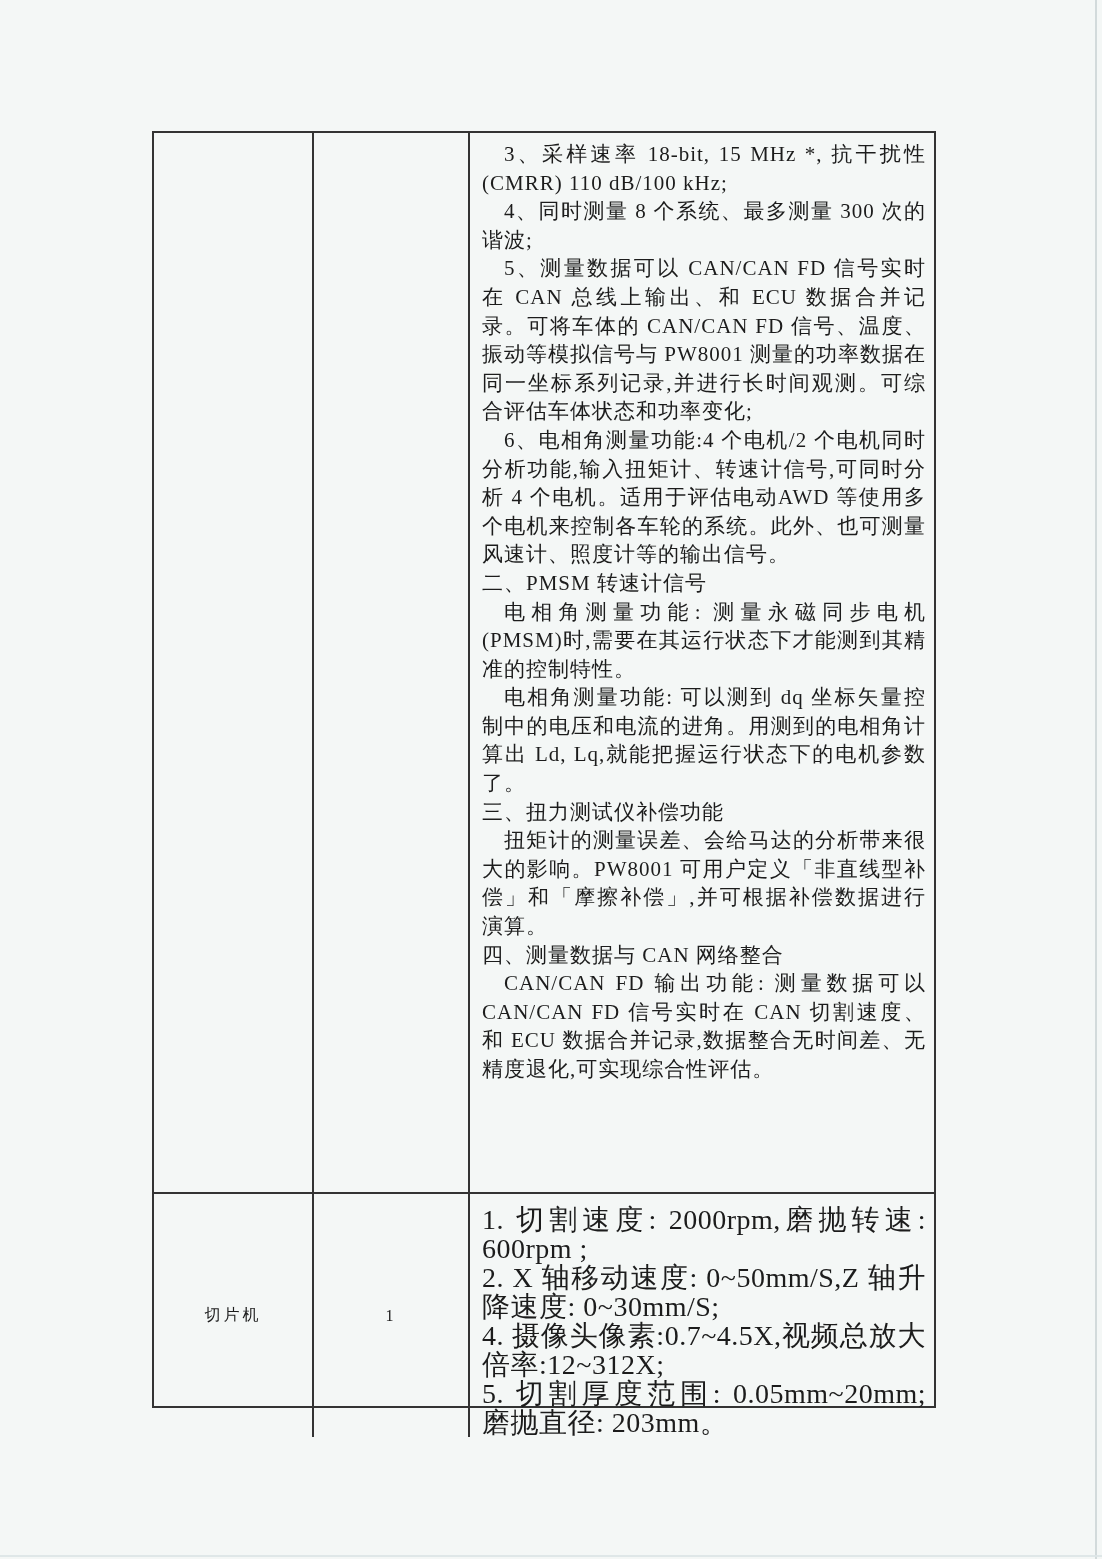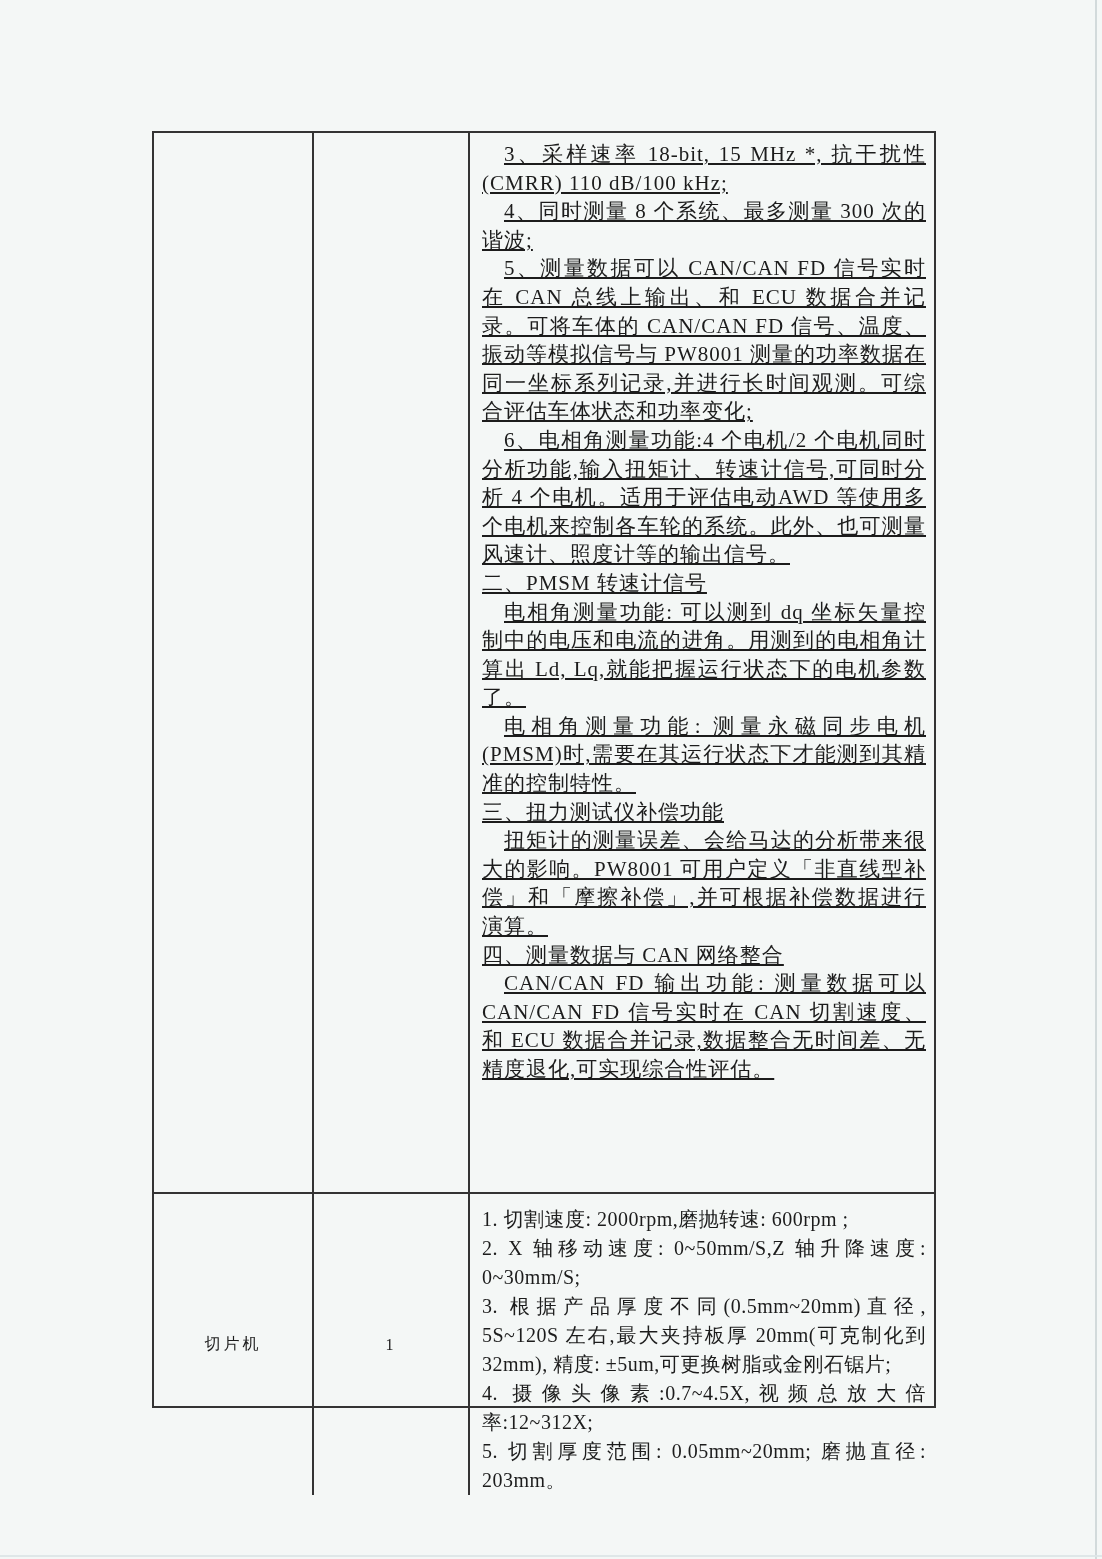--- a/index.html
+++ b/index.html
@@ -44,7 +44,7 @@
     letter-spacing: 1px;
     text-align: justify;
   }
-  .spec-cell p { margin: 0; text-decoration: underline; }
+  .spec-cell p { margin: 0; }
   .p-indent { text-indent: 22px; }
   .p-sect { margin-top: 28.6px; }
   .spec-cell-2 {

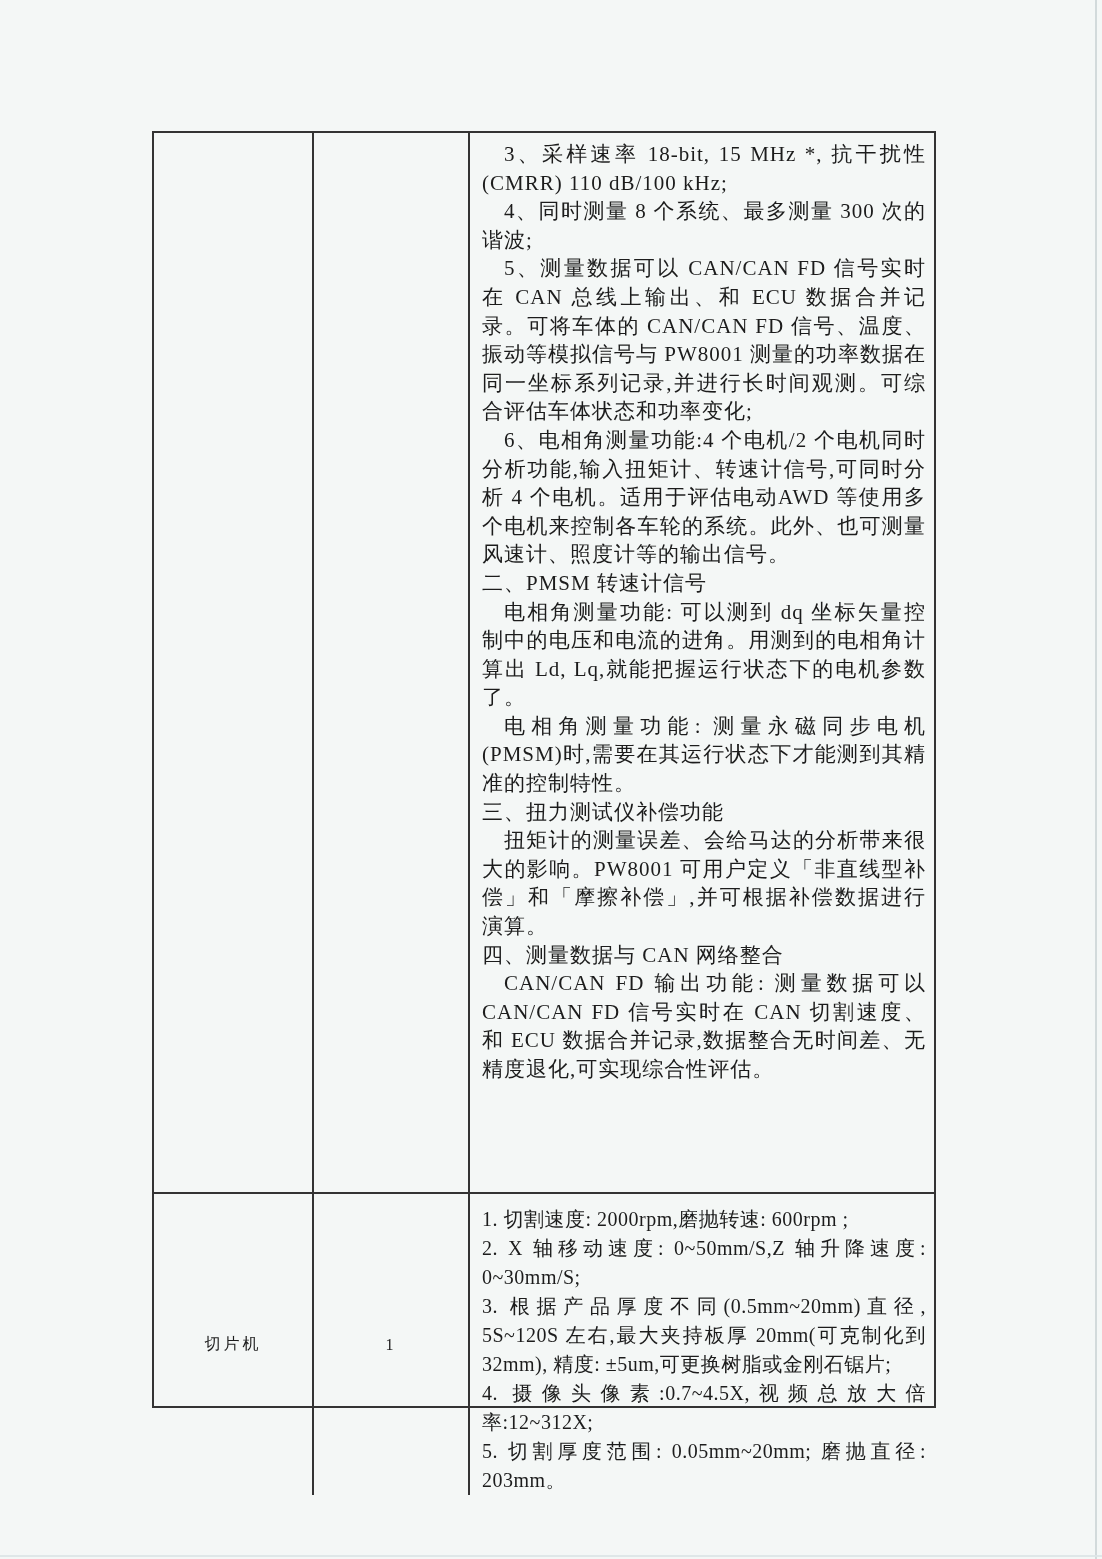--- a/index.html
+++ b/index.html
@@ -74,8 +74,8 @@
     <p class="p-indent">5、测量数据可以 CAN/CAN FD 信号实时在 CAN 总线上输出、和 ECU 数据合并记录。可将车体的 CAN/CAN FD 信号、温度、振动等模拟信号与 PW8001 测量的功率数据在同一坐标系列记录,并进行长时间观测。可综合评估车体状态和功率变化;</p>
     <p class="p-indent">6、电相角测量功能:4 个电机/2 个电机同时分析功能,输入扭矩计、转速计信号,可同时分析 4 个电机。适用于评估电动AWD 等使用多个电机来控制各车轮的系统。此外、也可测量风速计、照度计等的输出信号。</p>
     <p class="p-sect">二、PMSM 转速计信号</p>
+    <p class="p-indent">电相角测量功能: 测量永磁同步电机(PMSM)时,需要在其运行状态下才能测到其精准的控制特性。</p>
     <p class="p-indent">电相角测量功能: 可以测到 dq 坐标矢量控制中的电压和电流的进角。用测到的电相角计算出 Ld, Lq,就能把握运行状态下的电机参数了。</p>
-    <p class="p-indent">电相角测量功能: 测量永磁同步电机(PMSM)时,需要在其运行状态下才能测到其精准的控制特性。</p>
     <p class="p-sect">三、扭力测试仪补偿功能</p>
     <p class="p-indent">扭矩计的测量误差、会给马达的分析带来很大的影响。PW8001 可用户定义「非直线型补偿」和「摩擦补偿」,并可根据补偿数据进行演算。</p>
     <p class="p-sect">四、测量数据与 CAN 网络整合</p>

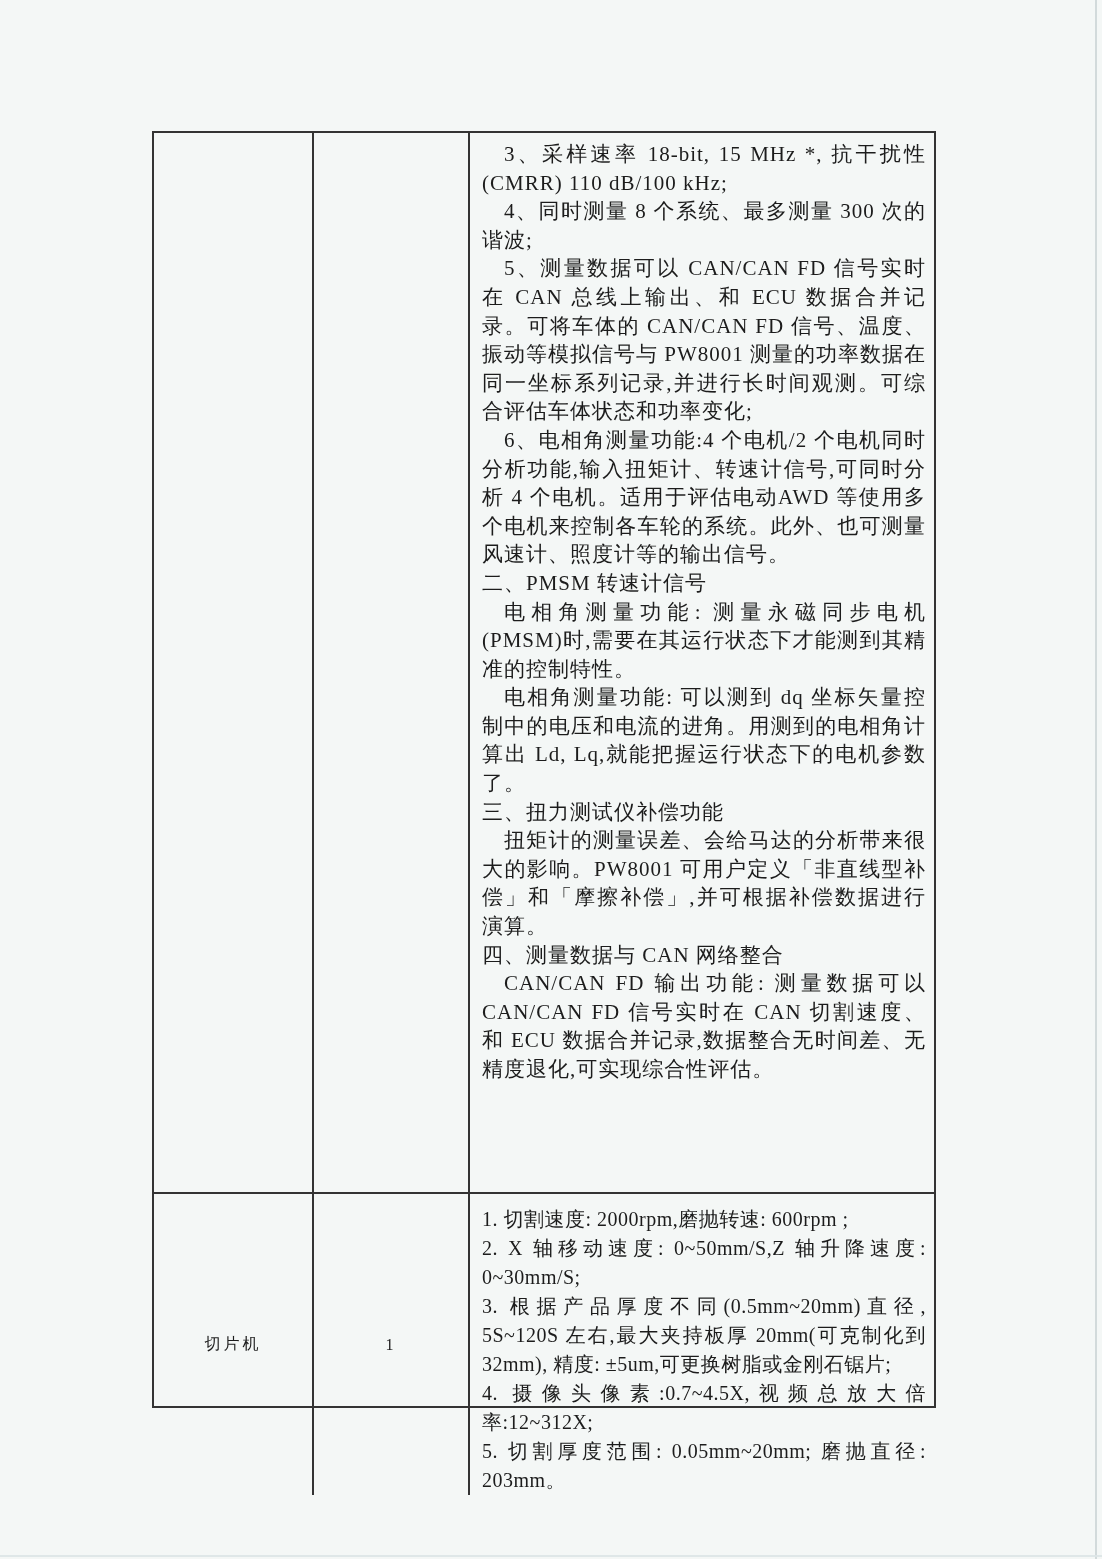--- a/index.html
+++ b/index.html
@@ -49,7 +49,7 @@
   .p-sect { margin-top: 28.6px; }
   .spec-cell-2 {
     padding: 11px 8px 0 12px;
-    font-size: 20px;
+    font-size: 28px;
     line-height: 29px;
     letter-spacing: 0.5px;
     text-align: justify;

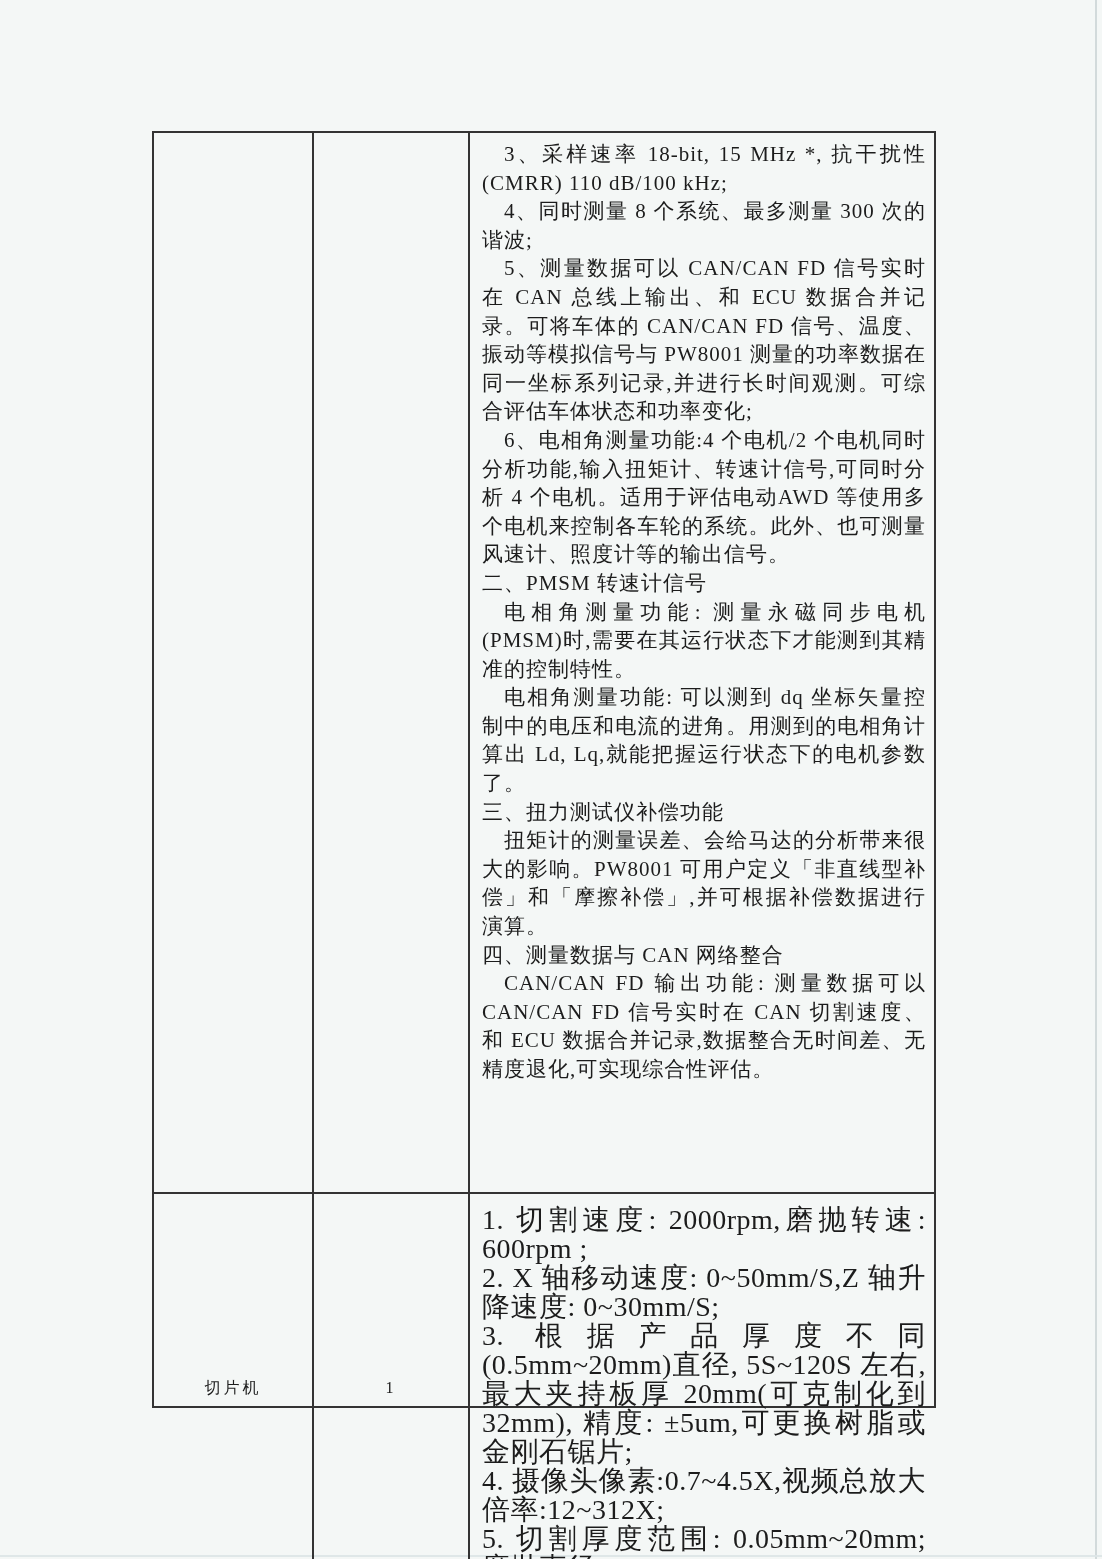--- a/index.html
+++ b/index.html
@@ -89,7 +89,6 @@
   <div class="cell last-col last-row spec-cell-2">
     <p>1. 切割速度: 2000rpm,磨抛转速: 600rpm ;</p>
     <p>2. X 轴移动速度: 0~50mm/S,Z 轴升降速度: 0~30mm/S;</p>
-    <p>3. 根据产品厚度不同(0.5mm~20mm)直径, 5S~120S 左右,最大夹持板厚 20mm(可克制化到 32mm), 精度: ±5um,可更换树脂或金刚石锯片;</p>
     <p>4. 摄像头像素:0.7~4.5X,视频总放大倍率:12~312X;</p>
     <p>5. 切割厚度范围: 0.05mm~20mm; 磨抛直径: 203mm。</p>
   </div>

